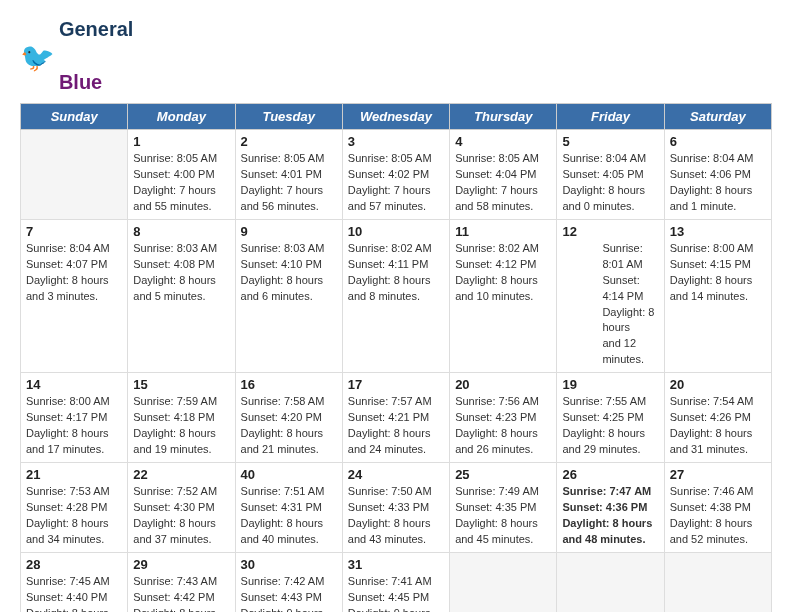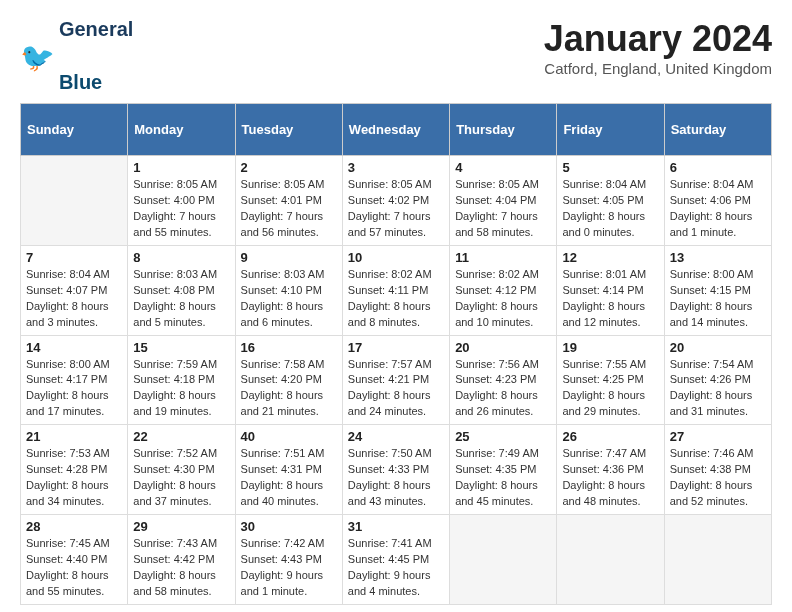--- a/index.html
+++ b/index.html
@@ -111,10 +111,6 @@
         <span class="general">General</span>
         <span class="blue">Blue</span>
       </div>
-    </div>
-    <div class="title-block">
-      <div class="calendar-title">January 2024</div>
-      <div class="calendar-subtitle">Catford, England, United Kingdom</div>
     </div>
   </div>
 

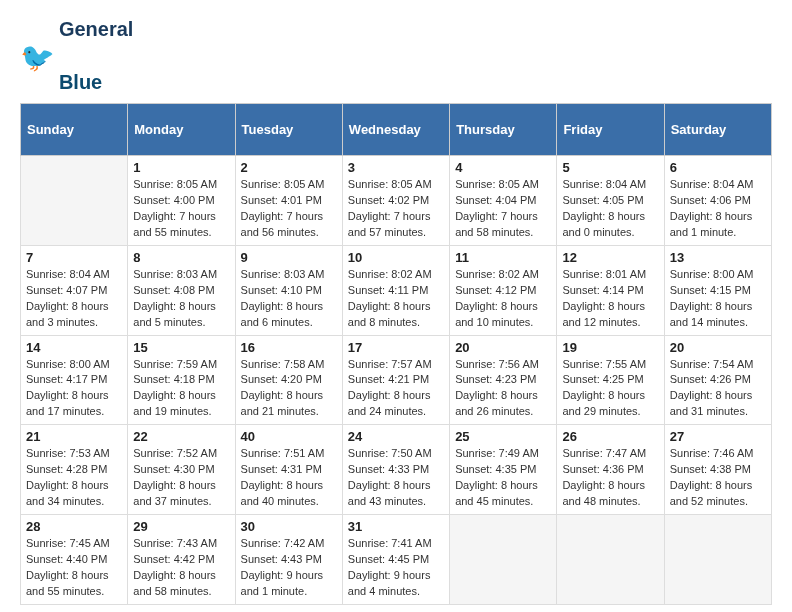--- a/index.html
+++ b/index.html
@@ -92,7 +92,7 @@
     .blue {
       font-size: 20px;
       font-weight: bold;
-      color: #0c4a6e;
+      color: #701a75;
     }
     .bird-icon {
       font-size: 28px;

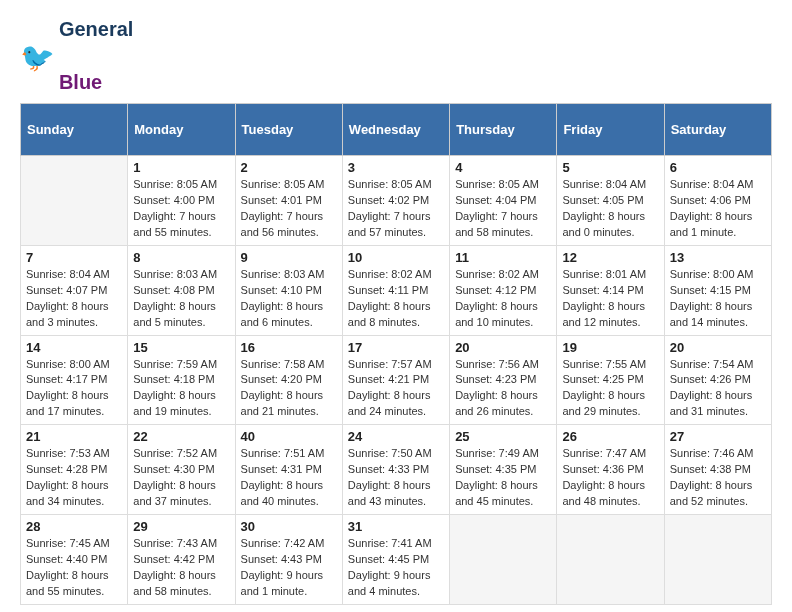--- a/index.html
+++ b/index.html
@@ -44,11 +44,12 @@
     .calendar-table th {
       background-color: #3a6ea8;
       color: #fff;
-      text-align: left;
-      padding: 18px 6px;
+      text-align: center;
+      padding: 5px 6px;
       font-size: 13px;
       font-weight: bold;
       border: 1px solid #ccc;
+      font-style: italic;
     }
     .calendar-table td {
       vertical-align: top;

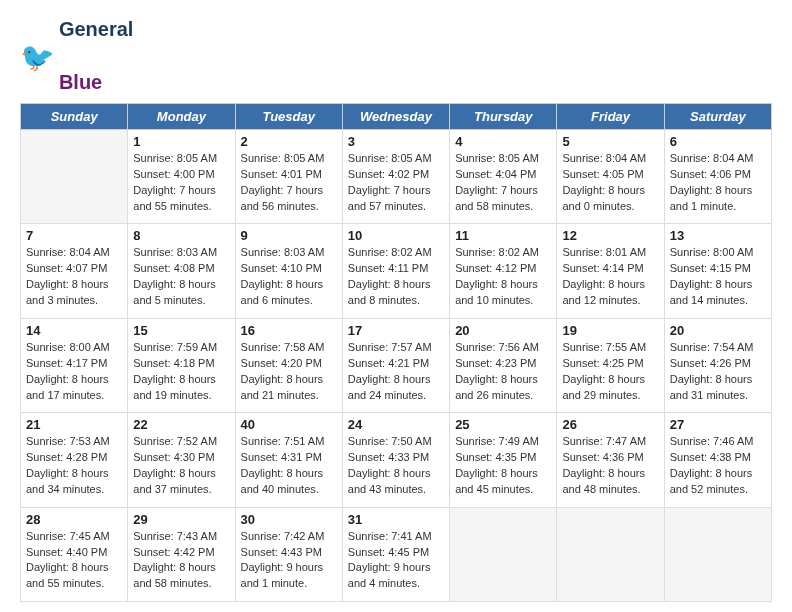--- a/index.html
+++ b/index.html
@@ -211,7 +211,7 @@
           </td>
           <td>
             <div class="day-number">12</div>
-            <div class="day-info" style="white-space: pre-line;">Sunrise: 8:01 AM
+            <div class="day-info" style="white-space: pre-line; margin-left: 40px;">Sunrise: 8:01 AM
 Sunset: 4:14 PM
 Daylight: 8 hours
 and 12 minutes.</div>

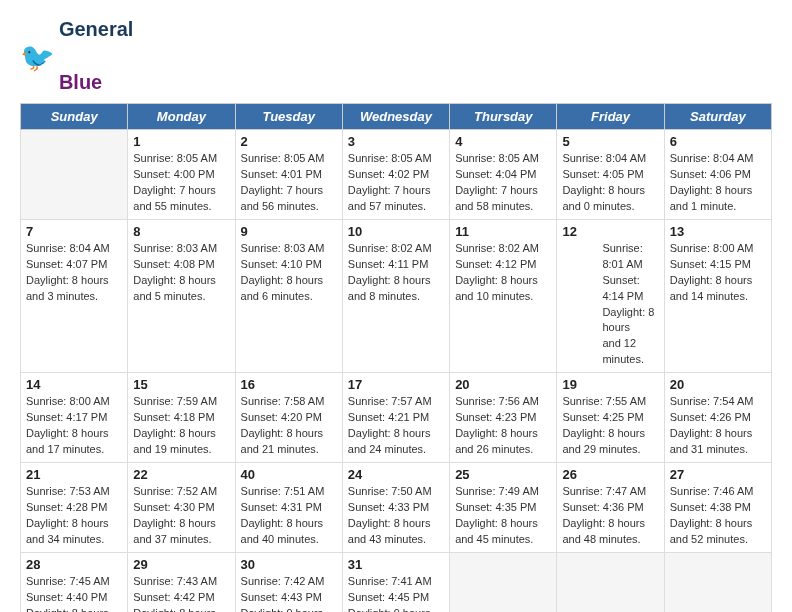--- a/index.html
+++ b/index.html
@@ -313,7 +313,7 @@
           </td>
           <td>
             <div class="day-number">26</div>
-            <div class="day-info" style="white-space: pre-line;">Sunrise: 7:47 AM
+            <div class="day-info" style="white-space: pre-line; font-weight: bold;">Sunrise: 7:47 AM
 Sunset: 4:36 PM
 Daylight: 8 hours
 and 48 minutes.</div>

